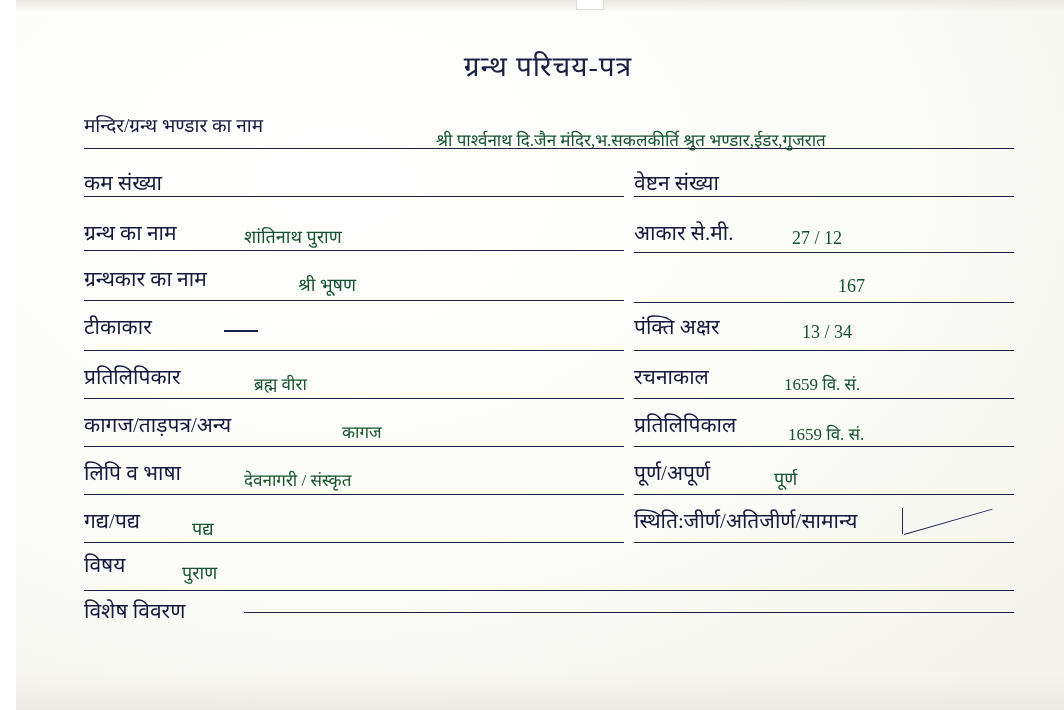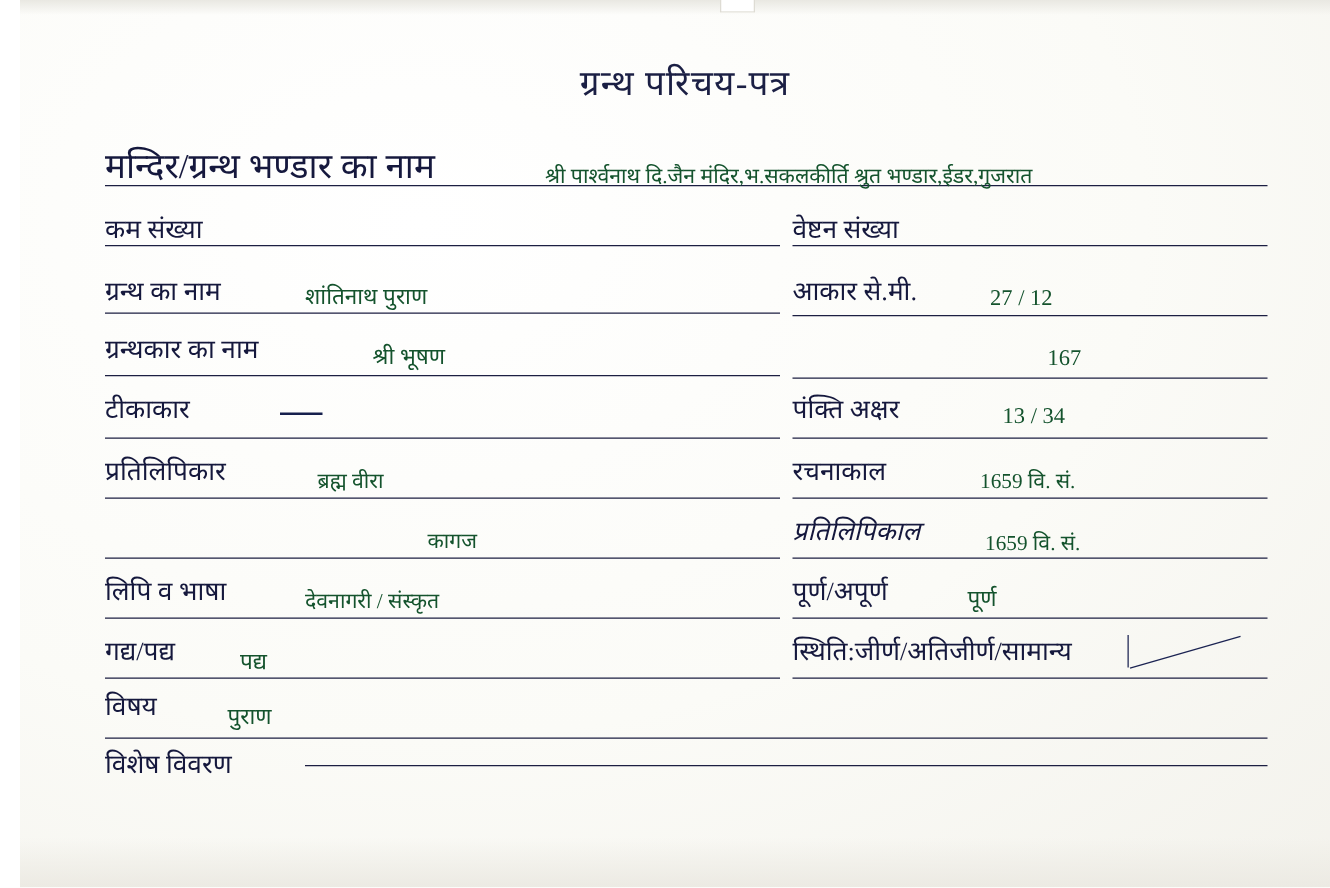--- a/index.html
+++ b/index.html
@@ -113,7 +113,7 @@
 
   <div class="title">ग्रन्थ परिचय-पत्र</div>
 
-  <div class="lbl" style="left:68px; top:112px; font-size:28px;font-family:Liberation Serif, serif;">मन्दिर/ग्रन्थ भण्डार का नाम</div>
+  <div class="lbl" style="left:68px; top:112px; font-size:19px;font-family:Liberation Serif, serif;">मन्दिर/ग्रन्थ भण्डार का नाम</div>
   <div class="rule" style="left:68px; top:148px; width:930px;"></div>
   <div class="val hand" style="left:420px; top:128px; font-size:17px;">श्री पार्श्वनाथ दि.जैन मंदिर,भ.सकलकीर्ति श्रुत भण्डार,ईडर,गुजरात</div>
 

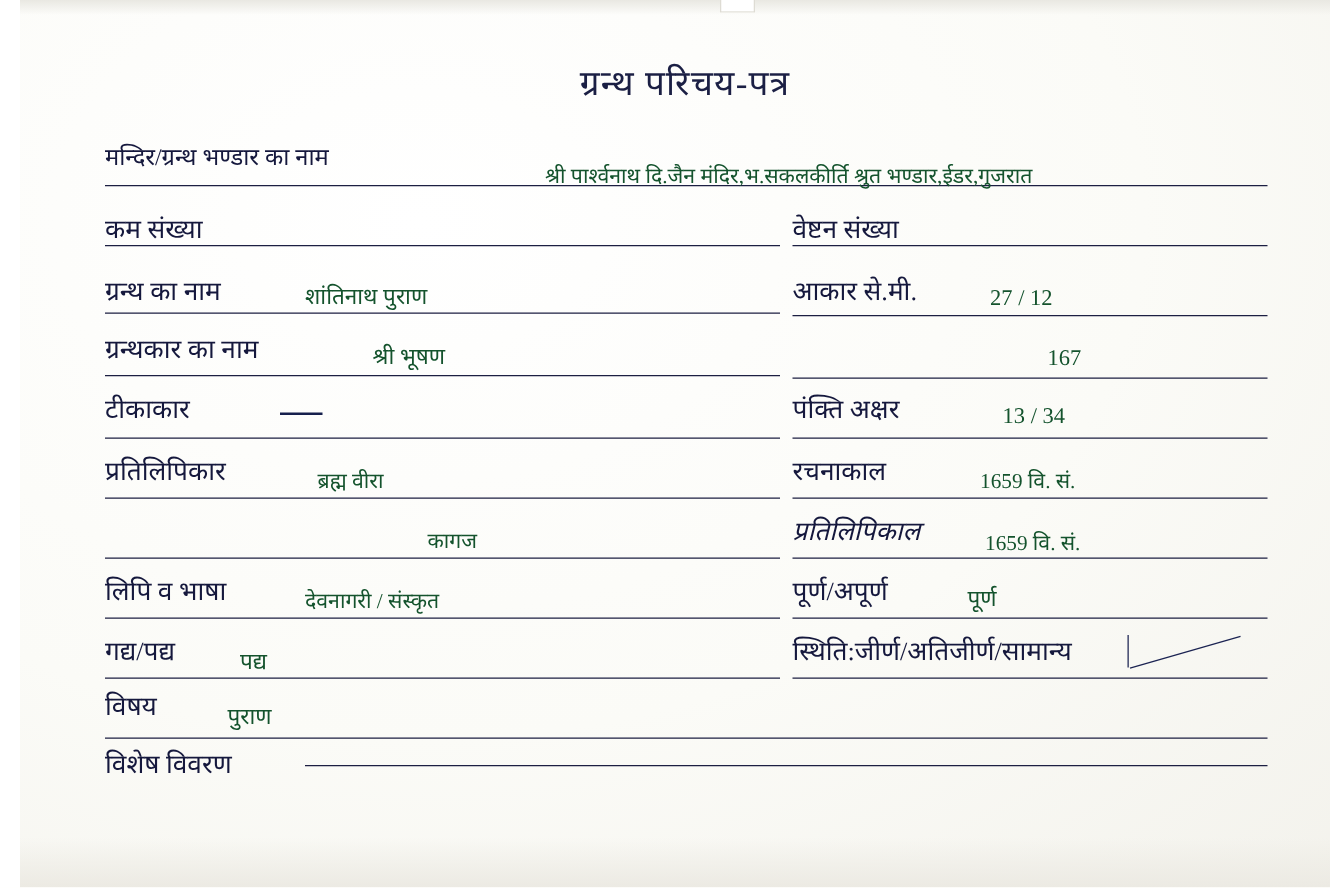--- a/index.html
+++ b/index.html
@@ -149,6 +149,7 @@
   <div class="val hand" style="left:768px; top:372px; font-size:17px;">1659 वि. सं.</div>
   <div class="rule" style="left:618px; top:398px; width:380px;"></div>
 
+  <div class="lbl" style="left:68px; top:410px;">कागज/ताड़पत्र/अन्य</div>
   <div class="val hand" style="left:326px; top:420px; font-size:17px;">कागज</div>
   <div class="rule" style="left:68px; top:446px; width:540px;"></div>
   <div class="lbl" style="left:618px; top:410px;font-style:italic;">प्रतिलिपिकाल</div>

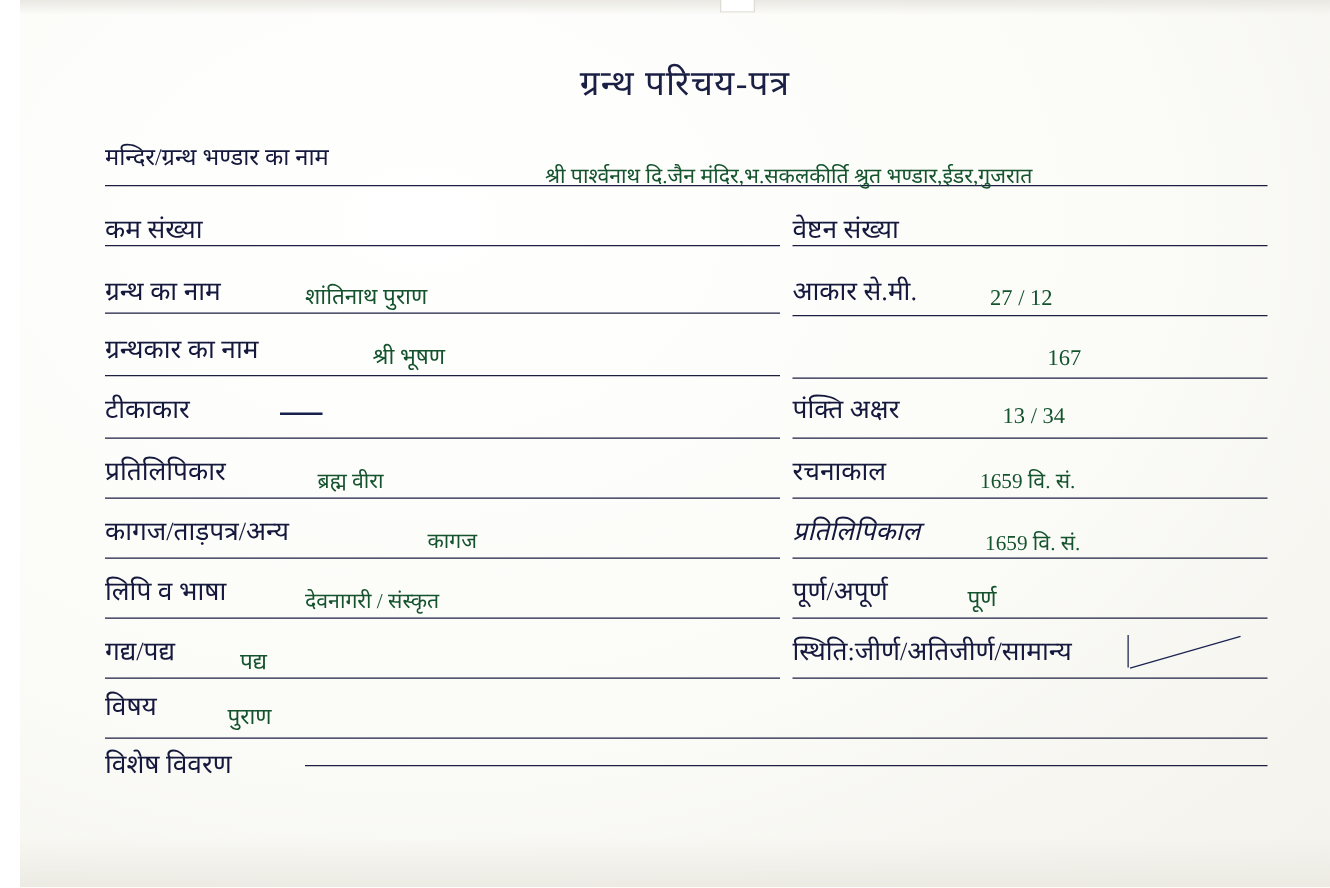--- a/index.html
+++ b/index.html
@@ -152,7 +152,7 @@
   <div class="lbl" style="left:68px; top:410px;">कागज/ताड़पत्र/अन्य</div>
   <div class="val hand" style="left:326px; top:420px; font-size:17px;">कागज</div>
   <div class="rule" style="left:68px; top:446px; width:540px;"></div>
-  <div class="lbl" style="left:618px; top:410px;font-style:italic;">प्रतिलिपिकाल</div>
+  <div class="lbl" style="left:618px; top:410px;">प्रतिलिपिकाल</div>
   <div class="val hand" style="left:772px; top:422px; font-size:17px;">1659 वि. सं.</div>
   <div class="rule" style="left:618px; top:446px; width:380px;"></div>
 

